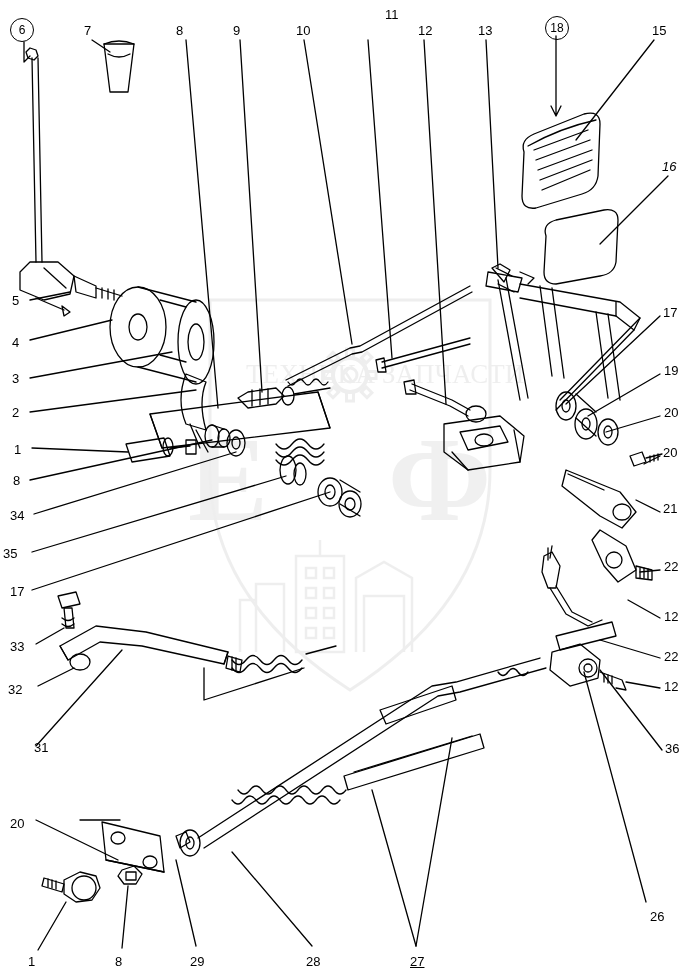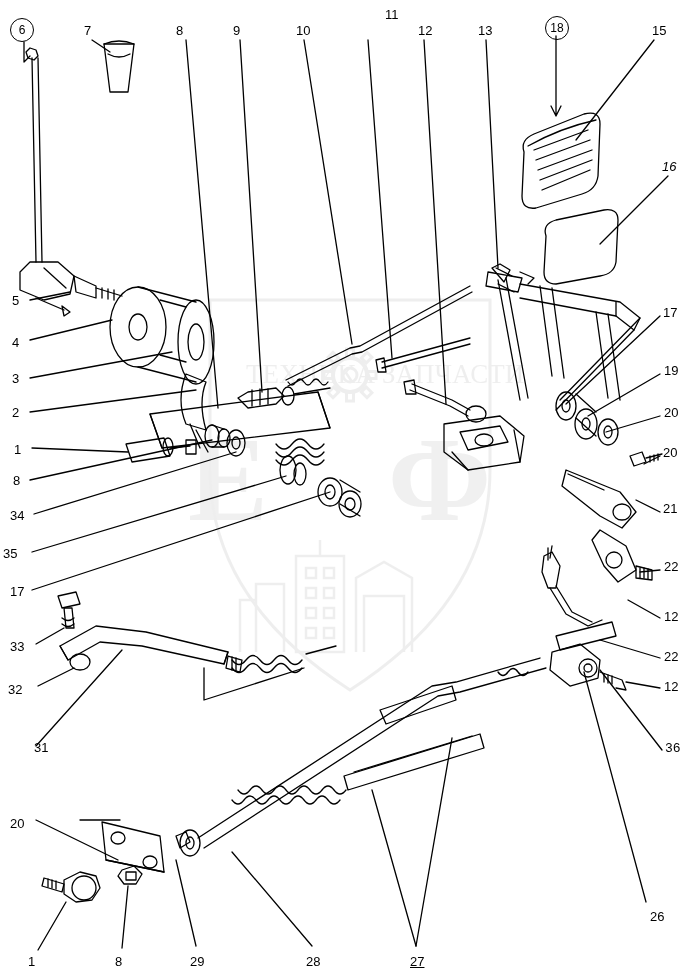--- a/index.html
+++ b/index.html
@@ -323,7 +323,7 @@
       <div class="callout" style="left: 664px; top: 610px;">12</div>
       <div class="callout" style="left: 664px; top: 650px;">22</div>
       <div class="callout" style="left: 664px; top: 680px;">12</div>
-      <div class="callout" style="left: 665px; top: 742px; font-family: Liberation Mono, monospace;">36</div>
+      <div class="callout" style="left: 665px; top: 742px;">36</div>
       <div class="callout" style="left: 650px; top: 910px;">26</div>
       <div class="callout" style="left: 12px; top: 294px;">5</div>
       <div class="callout" style="left: 12px; top: 336px;">4</div>

